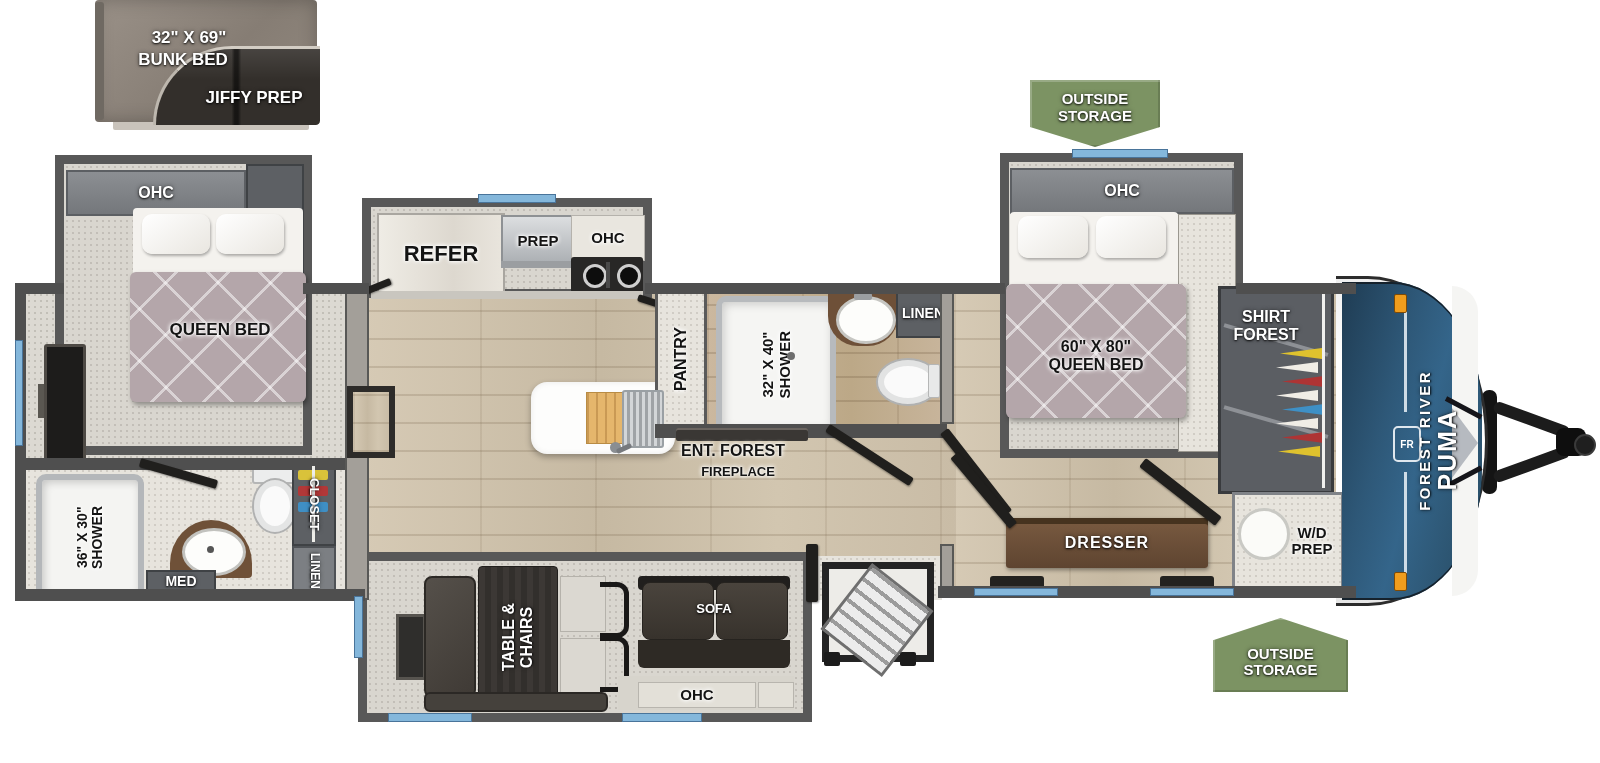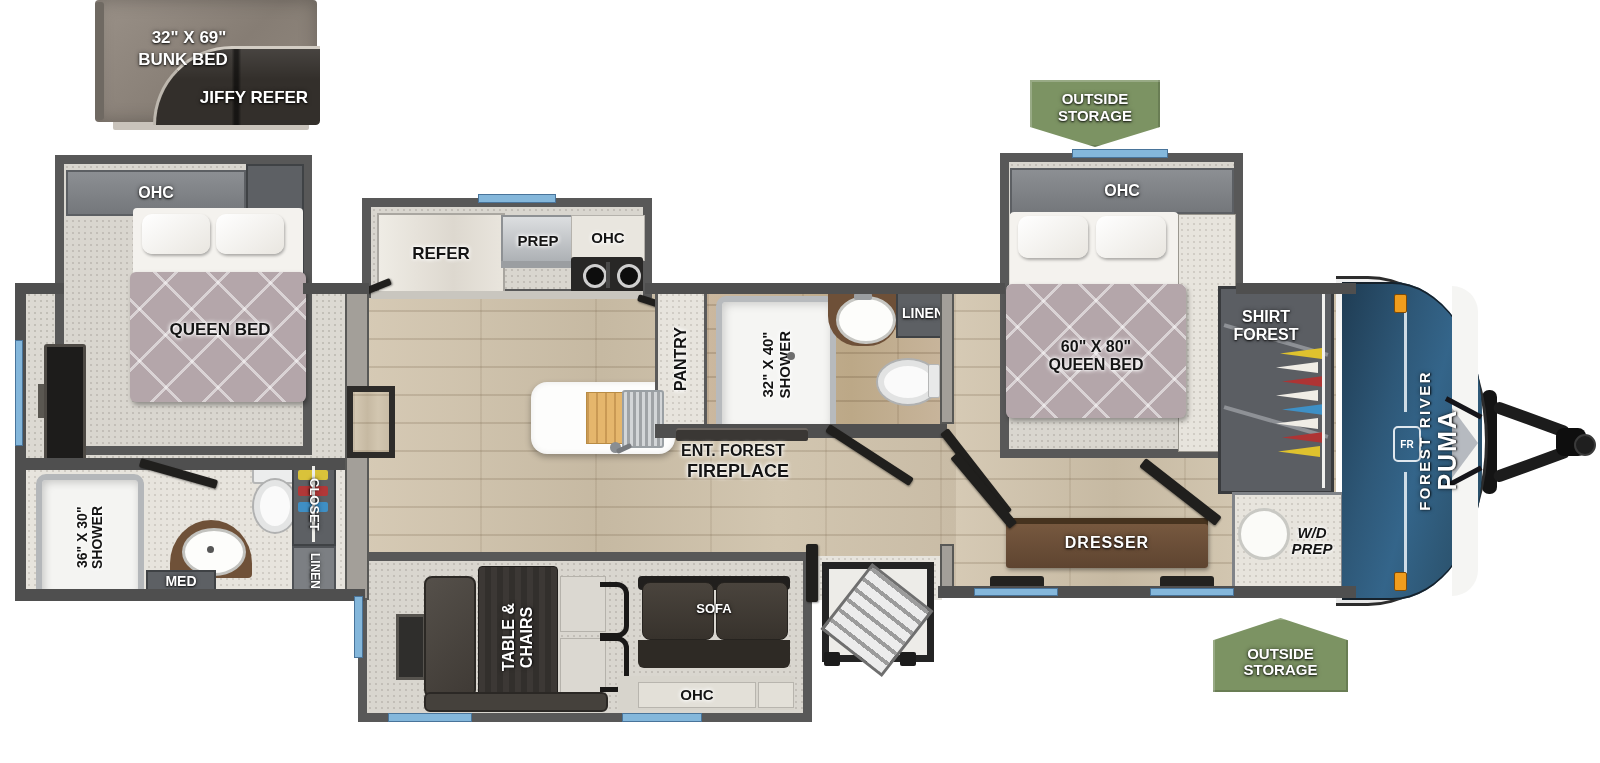--- a/index.html
+++ b/index.html
@@ -57,7 +57,7 @@
       <span>BUNK BED</span>
     </div>
     <div class="abs lblW" style="left:96px;top:70px;width:126px;font-size:17px;">
-      <span>JIFFY REFER</span>
+      <span>JIFFY PREP</span>
     </div>
   </div>
 

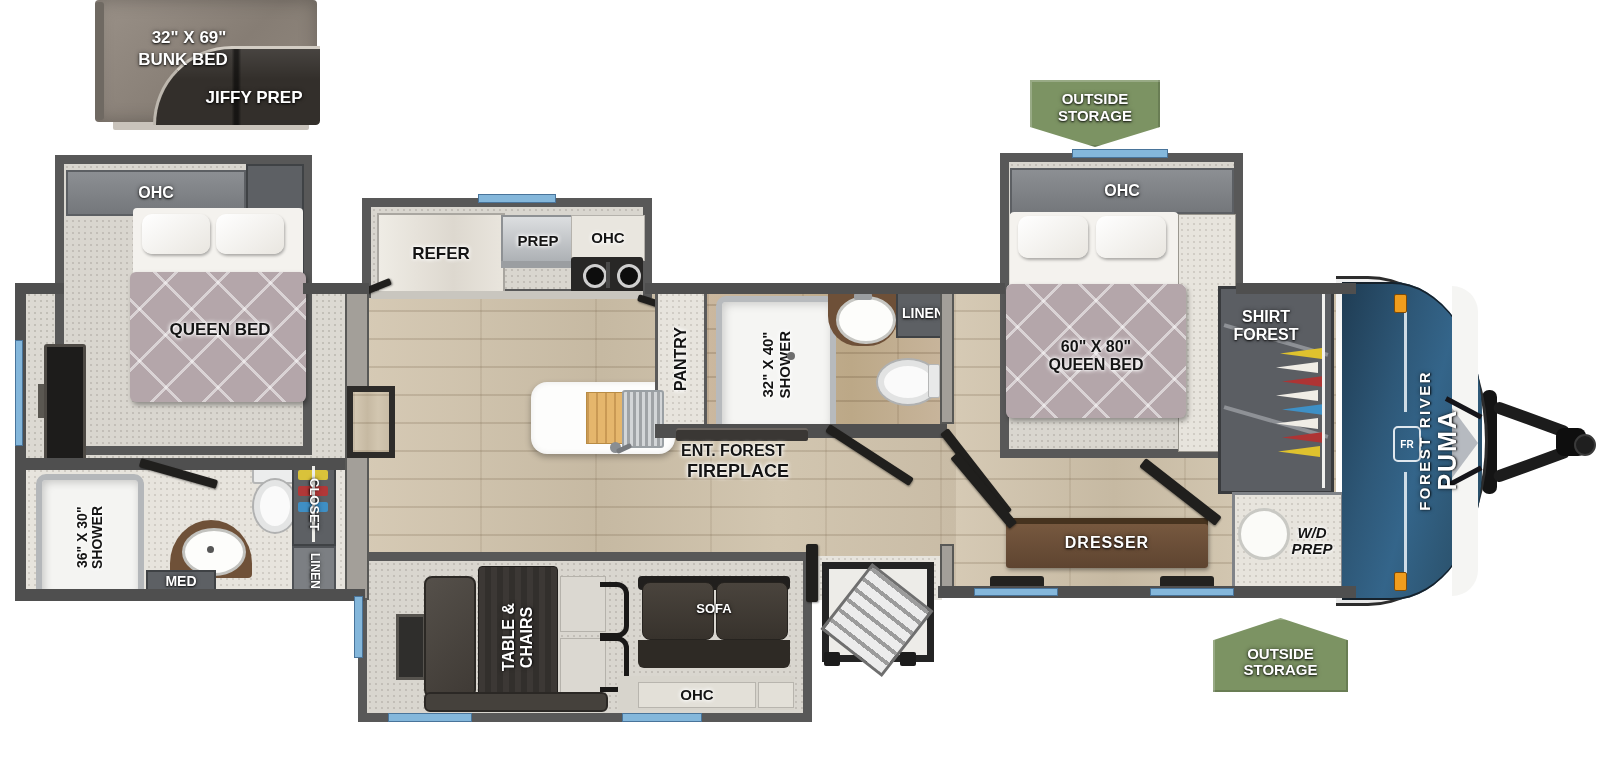--- a/index.html
+++ b/index.html
@@ -132,7 +132,7 @@
   <div class="abs win" style="left:478px;top:194px;width:78px;height:9px;z-index:8;"></div>
   <div class="abs flexc" style="left:377px;top:213px;width:124px;height:78px;
        background:linear-gradient(90deg,#efece5,#ddd8cf 60%,#e9e5dd);border:2px solid #a9a6a0;z-index:4;">
-    <span class="lblB" style="font-size:17px;">REFER</span>
+    <span class="lblB" style="font-size:22px;">REFER</span>
   </div>
   <div class="abs flexc" style="left:501px;top:215px;width:70px;height:48px;
        background:linear-gradient(180deg,#dcdee0,#a9adb1);border:2px solid #8e9194;z-index:4;">

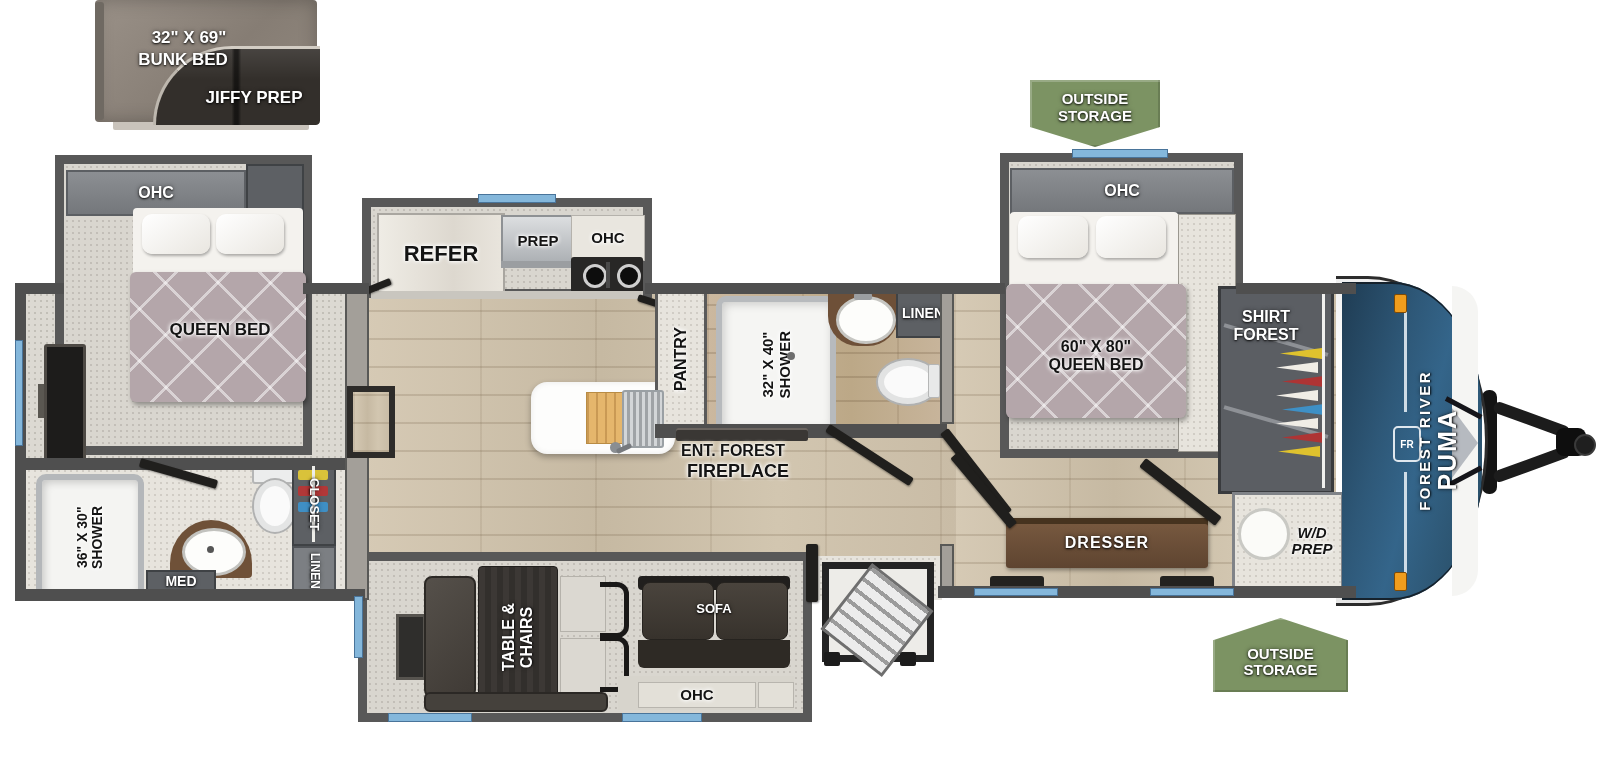--- a/index.html
+++ b/index.html
@@ -188,7 +188,7 @@
     <span class="lblB" style="font-size:16px;">ENT. FOREST</span>
   </div>
   <div class="abs flexc" style="left:658px;top:462px;width:160px;height:20px;z-index:7;">
-    <span class="lblB" style="font-size:18px;">FIREPLACE</span>
+    <span class="lblB" style="font-size:13px;">FIREPLACE</span>
   </div>
 
   <div class="abs iwall" style="left:940px;top:292px;width:14px;height:132px;z-index:5;"></div>

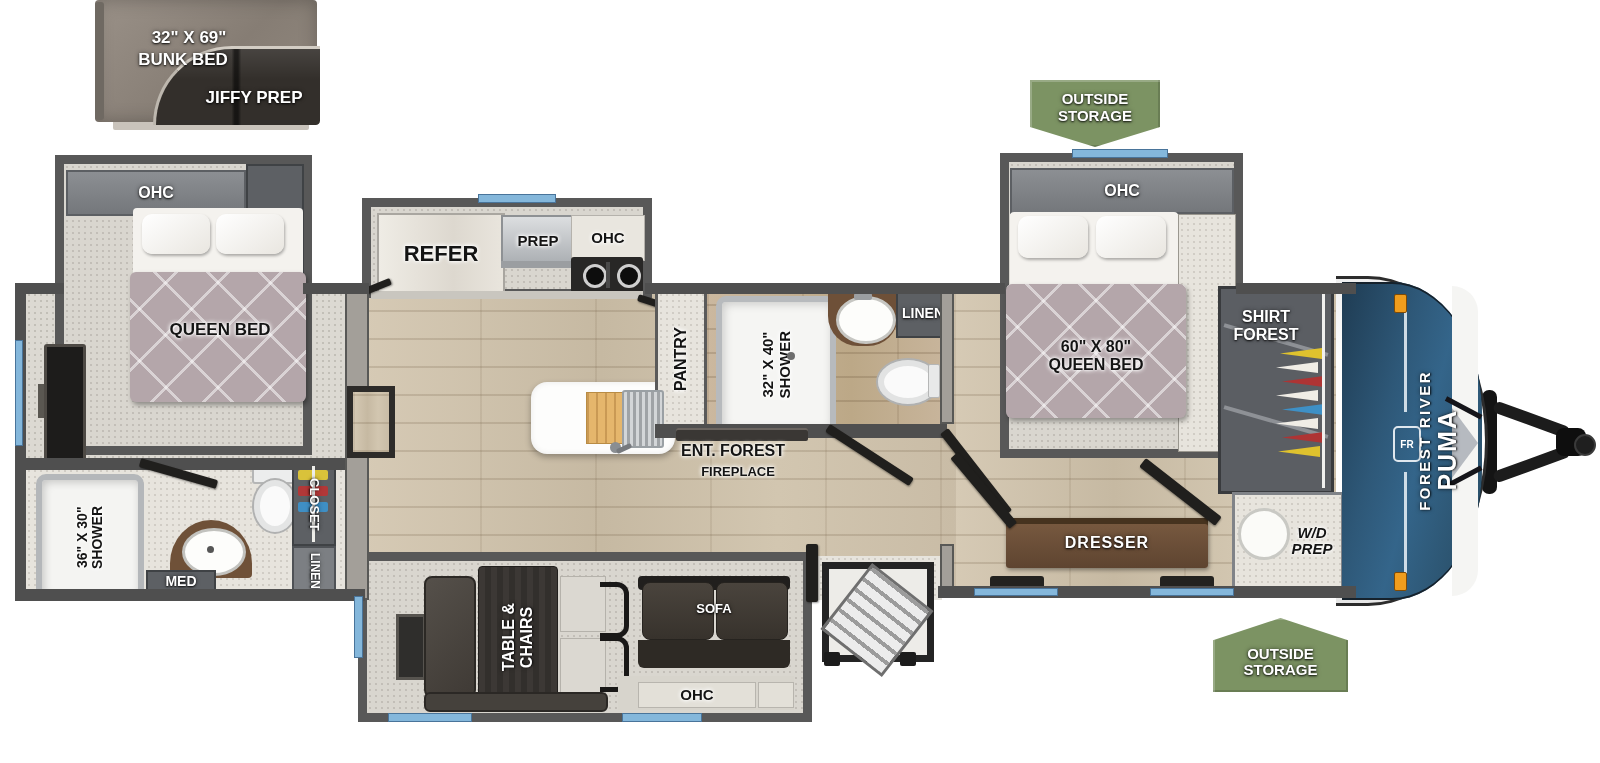--- a/index.html
+++ b/index.html
@@ -279,7 +279,7 @@
   <div class="abs speckL" style="left:1232px;top:492px;width:112px;height:104px;border:3px solid #808388;box-sizing:border-box;z-index:4;"></div>
   <div class="abs" style="left:1238px;top:508px;width:46px;height:46px;border:3px solid #c9c9c4;border-radius:50%;background:#fbfbf8;z-index:5;"></div>
   <div class="abs flexc" style="left:1282px;top:518px;width:60px;height:46px;z-index:7;">
-    <span class="lblB" style="font-size:15px;font-style:italic;">W/D
+    <span class="lblB" style="font-size:15px;">W/D
 PREP</span>
   </div>
 

